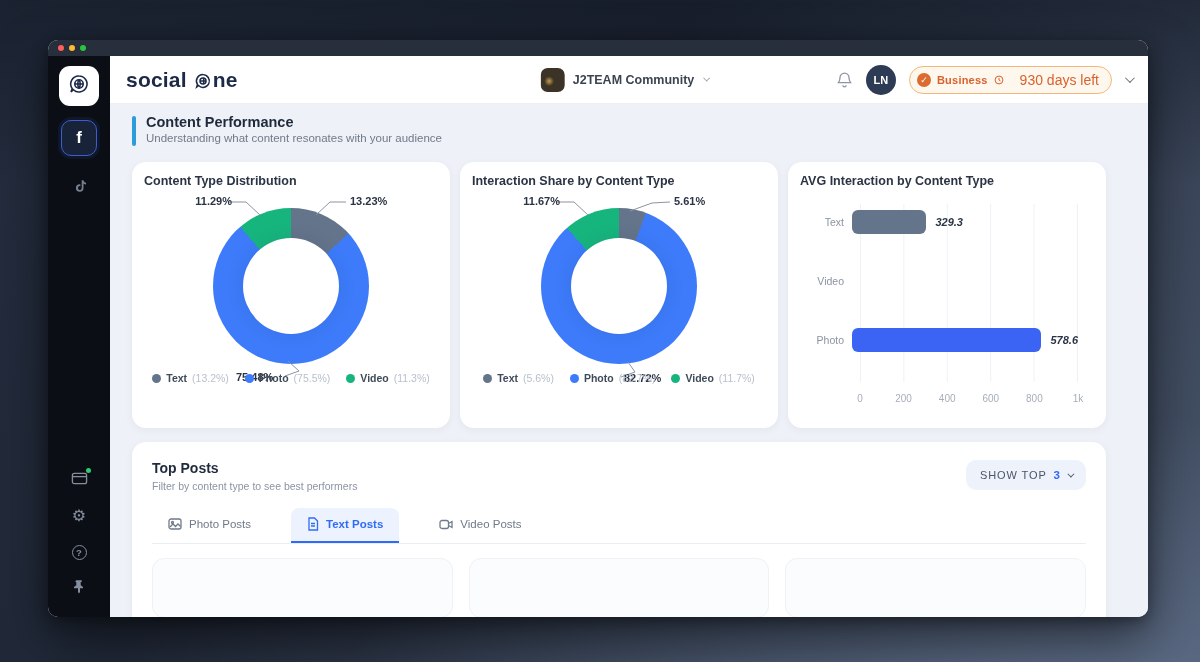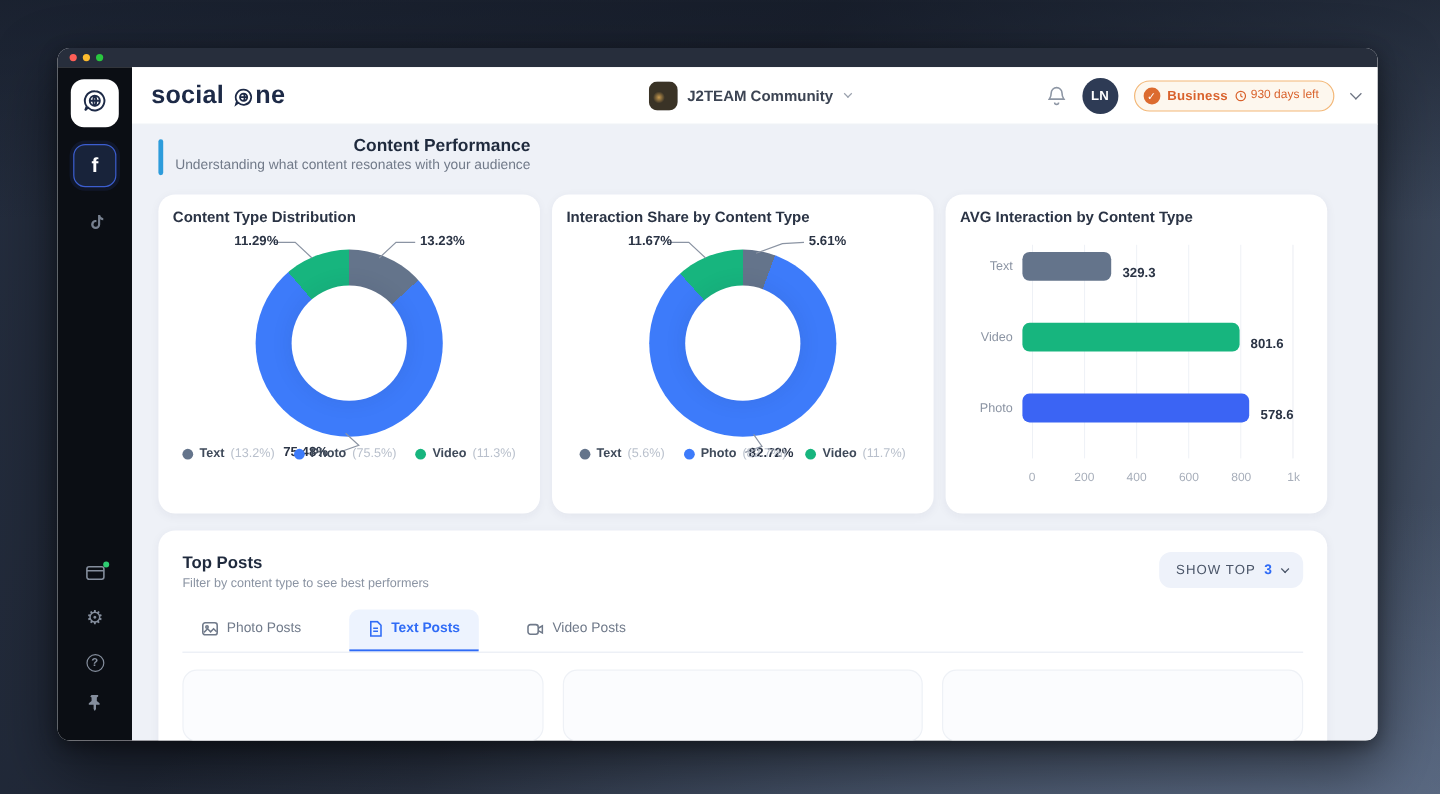--- a/index.html
+++ b/index.html
@@ -48,7 +48,7 @@
   .plan-badge { display:flex; align-items:center; gap:6px; border:1px solid #f3b879; background:#fdf7ee; border-radius:999px; padding:5px 12px 5px 7px; }
   .badge-check { width:14px; height:14px; border-radius:50%; background:#dc6b2f; color:#fff; font-size:9px; display:flex; align-items:center; justify-content:center; }
   .badge-plan { font-size:11px; font-weight:700; color:#d9622c; letter-spacing:.02em; }
-  .badge-days { display:flex; align-items:center; gap:3px; font-size:10px; color:#d9622c; }
+  .badge-days { display:flex; align-items:center; gap:16px; font-size:14px; color:#d9622c; }
   .chev { width:7px; height:7px; border-right:1.8px solid #6b7280; border-bottom:1.8px solid #6b7280; transform:rotate(45deg) translateY(-2px); }
   .chev.sm { width:5px; height:5px; border-color:#9aa1ad; }
 

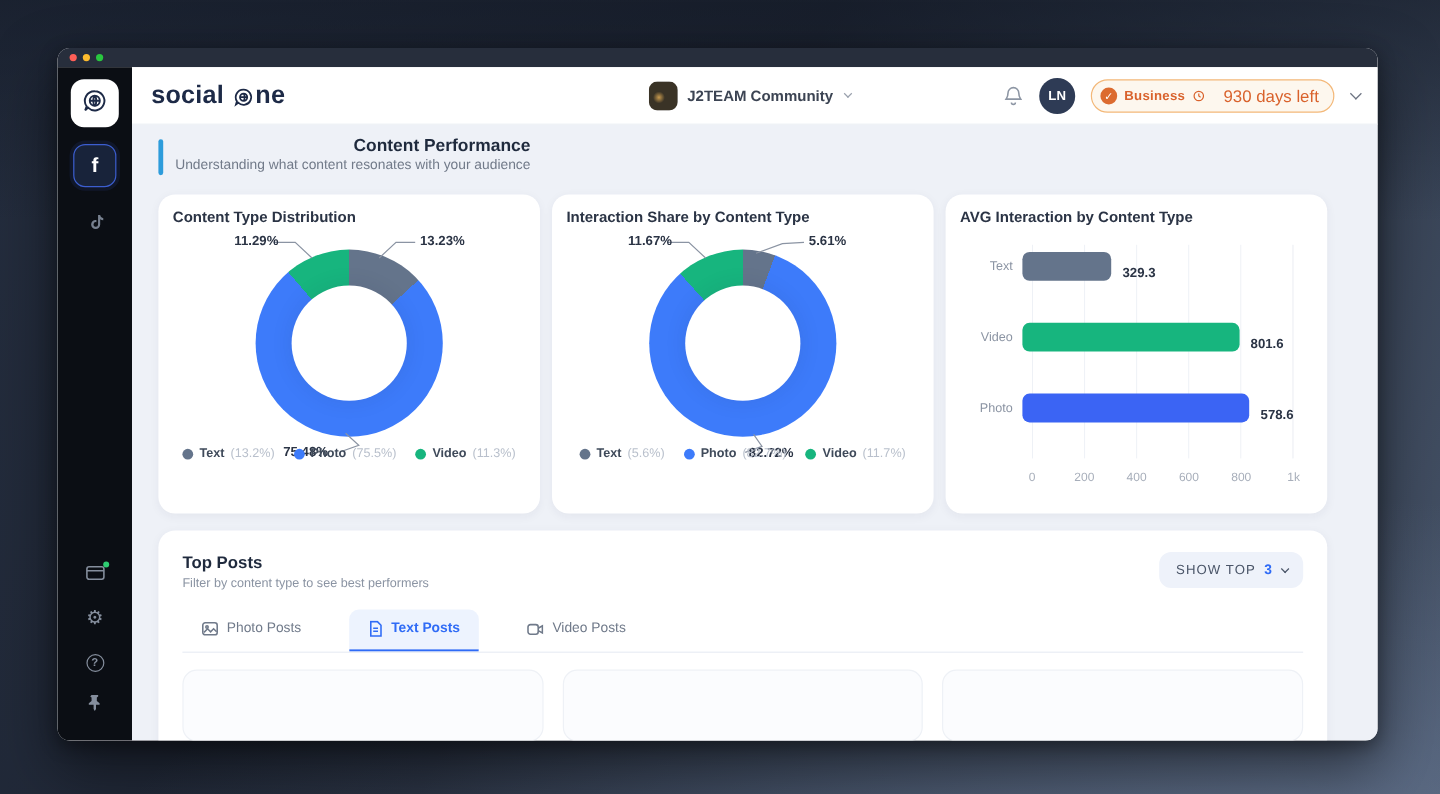--- a/index.html
+++ b/index.html
@@ -58,7 +58,7 @@
   .accent-bar { width:4px; height:30px; border-radius:3px; margin-top:2px; }
   .accent-blue { background:#2d9cdb; }
   .accent-warm { background:linear-gradient(#f2994a, #a86ec0); }
-  .sh-title { font-size:14.5px; font-weight:700; color:#1f2a3d;text-align:right; }
+  .sh-title { font-size:14.5px; font-weight:700; color:#1f2a3d; }
   .sh-sub { font-size:11.5px; color:#717a89; margin-top:2px; }
 
   .cards-row { margin-top:16px; width:974px; display:grid; grid-template-columns:repeat(3,1fr); gap:10px; }

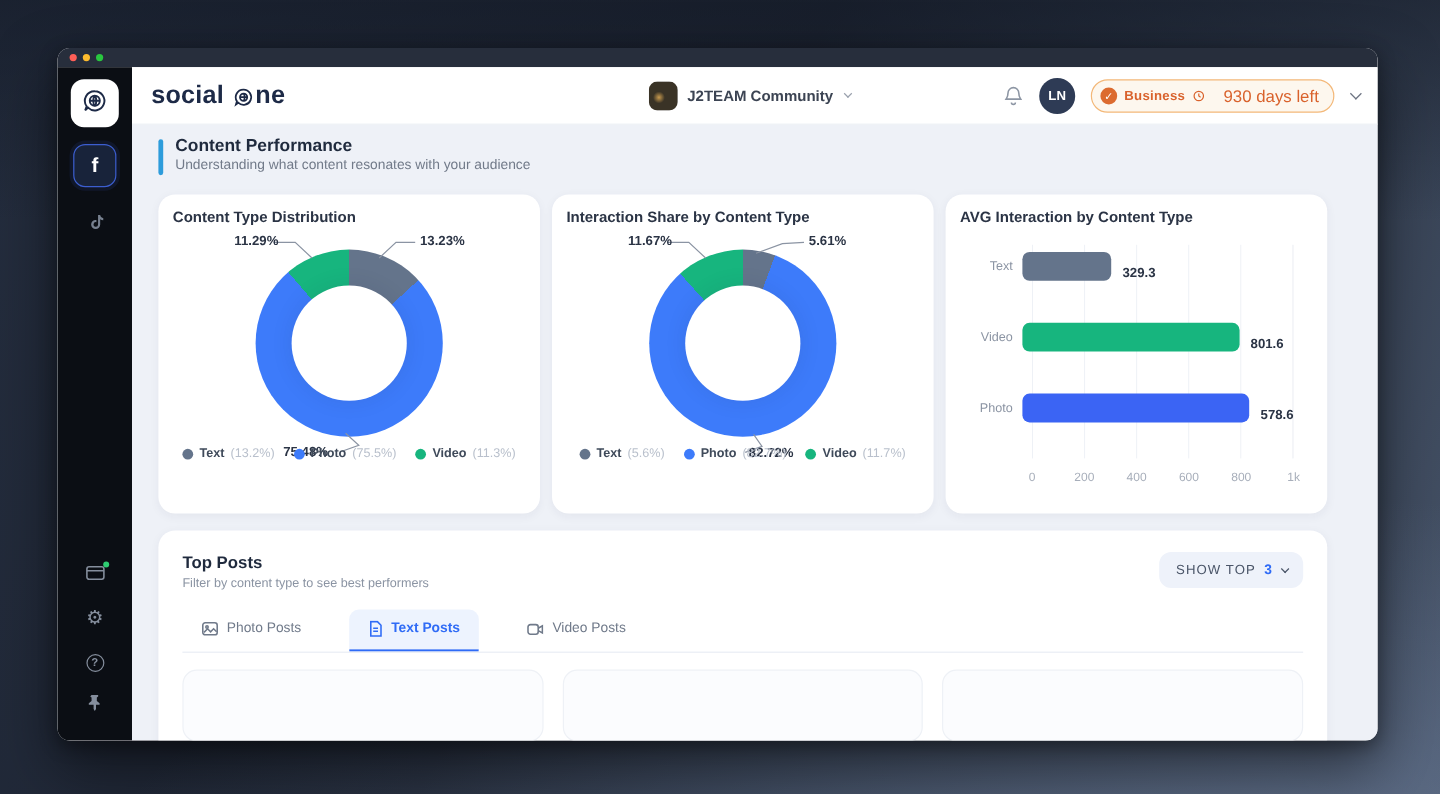--- a/index.html
+++ b/index.html
@@ -85,7 +85,7 @@
   .bar-row { position:relative; display:flex; align-items:center; height:59px; margin-right:16px; z-index:1; }
   .bar-row:first-of-type { margin-top:4px; }
   .bar-label { width:52px; text-align:right; font-size:10.5px; color:#8b94a3; padding-right:8px; flex:none; }
-  .bar-track { flex:1; display:flex; align-items:flex-end; }
+  .bar-track { flex:1; display:flex; align-items:center;font-style:italic; }
   .hbar { height:24px; border-radius:6px; }
   .bar-value { font-size:11px; font-weight:700; color:#2b3445; margin-left:9px; white-space:nowrap; }
   .axis-row { position:absolute; left:60px; right:16px; bottom:8px; height:13px; }

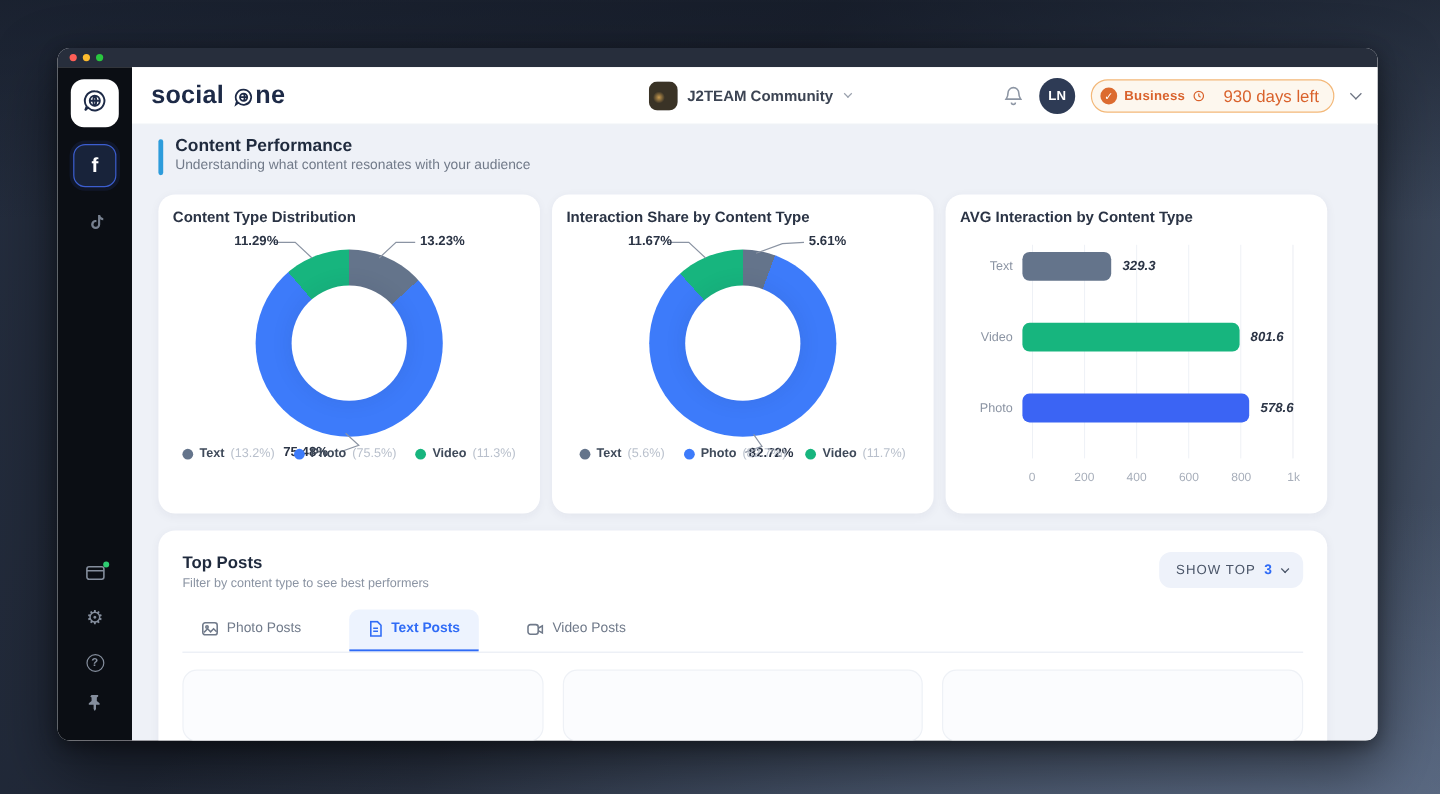--- a/index.html
+++ b/index.html
@@ -298,10 +298,6 @@
               </div>
               <div class="bar-row">
                 <span class="bar-label">Video</span>
-                <div class="bar-track">
-                  <div class="hbar" style="width: 80.16%; background: rgb(23, 181, 126);"></div>
-                  <span class="bar-value">801.6</span>
-                </div>
               </div>
               <div class="bar-row">
                 <span class="bar-label">Photo</span>

